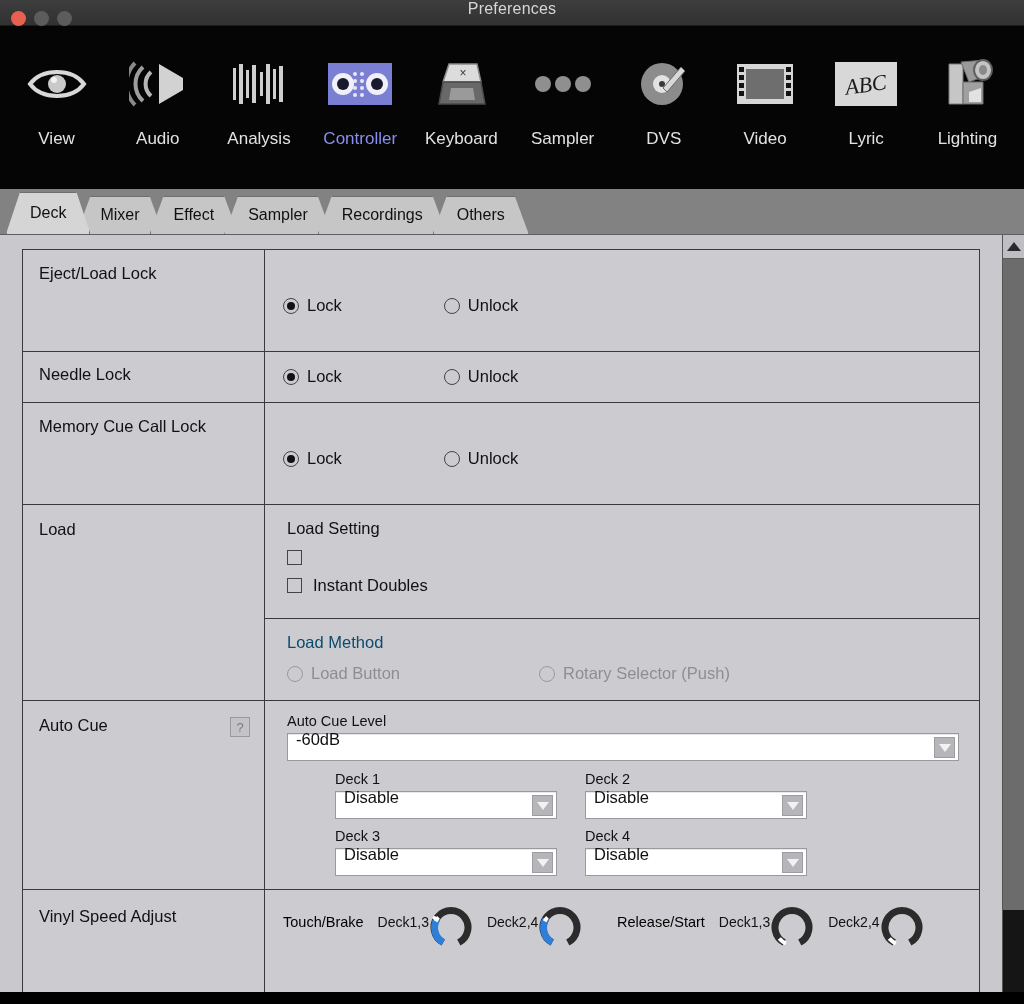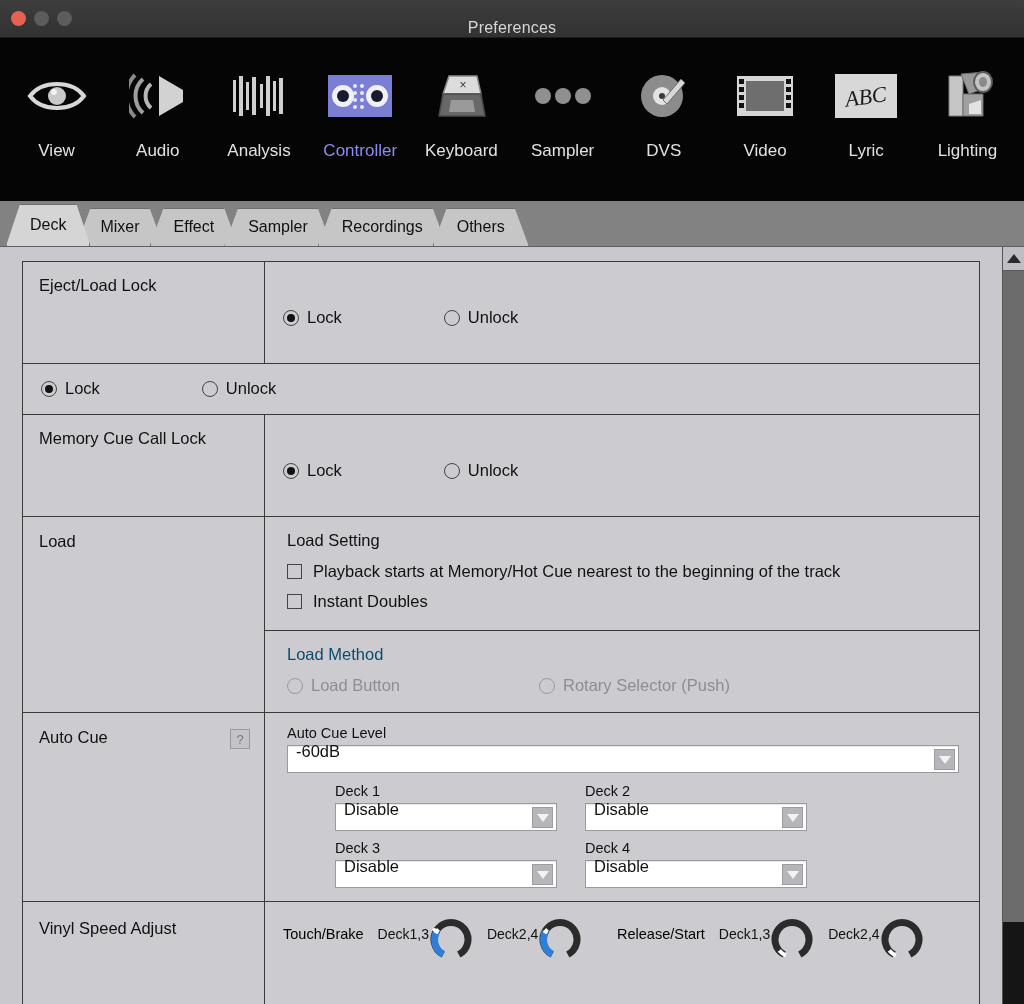--- a/index.html
+++ b/index.html
@@ -18,10 +18,10 @@
   
   #titlebar {
     position: relative;
-    height: 38px;
+    height: 26px;
     background: linear-gradient(to bottom, #3e3e3e 0%, #373737 50%, #323232 100%);
     border-bottom: 1px solid #1b1b1b;
-    display: flex; align-items: flex-end;
+    display: flex; align-items: flex-start;
   }
   #traffic { position: absolute; left: 11px; top: 11px; display: flex; gap: 8px; }
   .tl-dot { width: 15px; height: 15px; border-radius: 50%; }

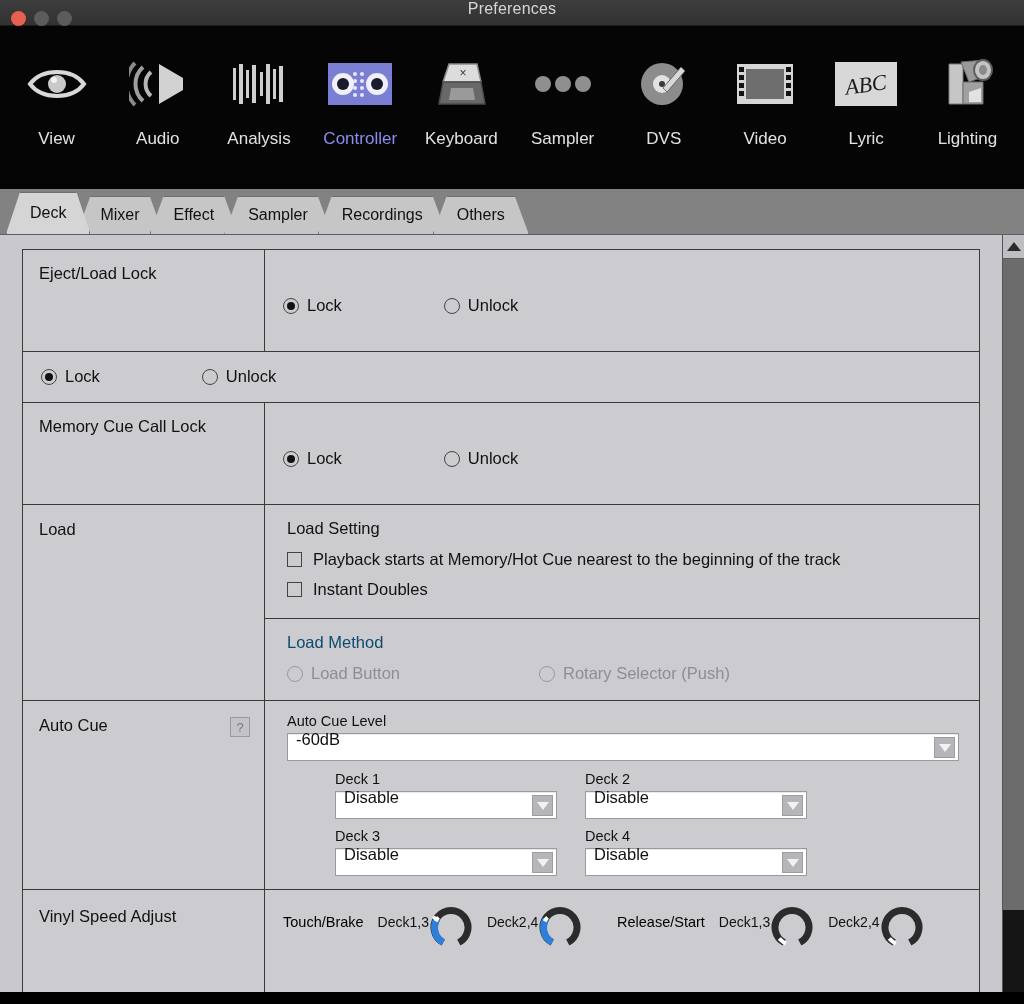--- a/index.html
+++ b/index.html
@@ -418,6 +418,9 @@
         </div>
 
         <div class="row" style="height:51px;">
+          <div class="cell-label" style="padding-top:13px;">
+            <span class="lbl-txt">Needle Lock</span>
+          </div>
           <div class="cell-body">
             <div class="radio-line" style="padding-top:15px;">
               <label class="radio-opt">

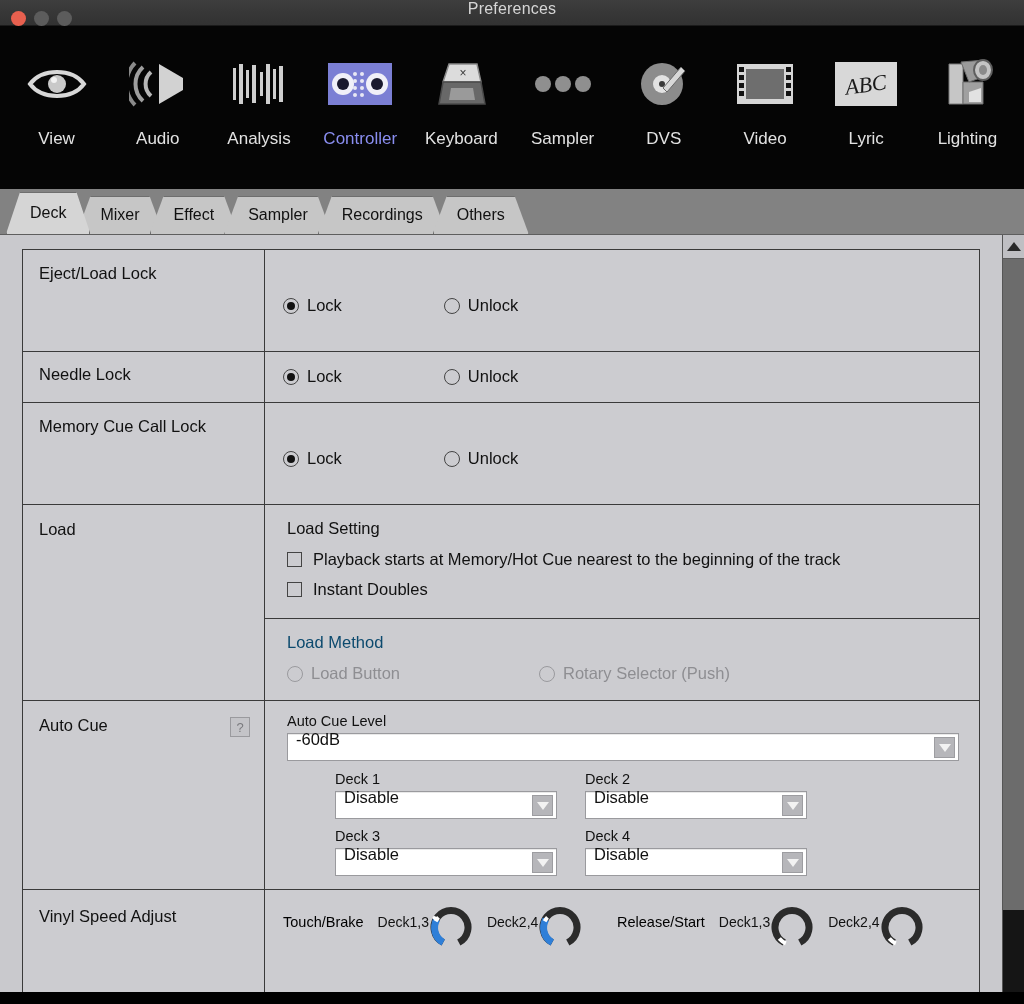--- a/index.html
+++ b/index.html
@@ -463,7 +463,6 @@
               <div class="sub-head">Load Setting</div>
               <label class="check-line" style="margin-top:12px;">
                 <span class="cb"></span>
-                <span>Playback starts at Memory/Hot Cue nearest to the beginning of the track</span>
               </label>
               <label class="check-line" style="margin-top:11px;">
                 <span class="cb"></span>

